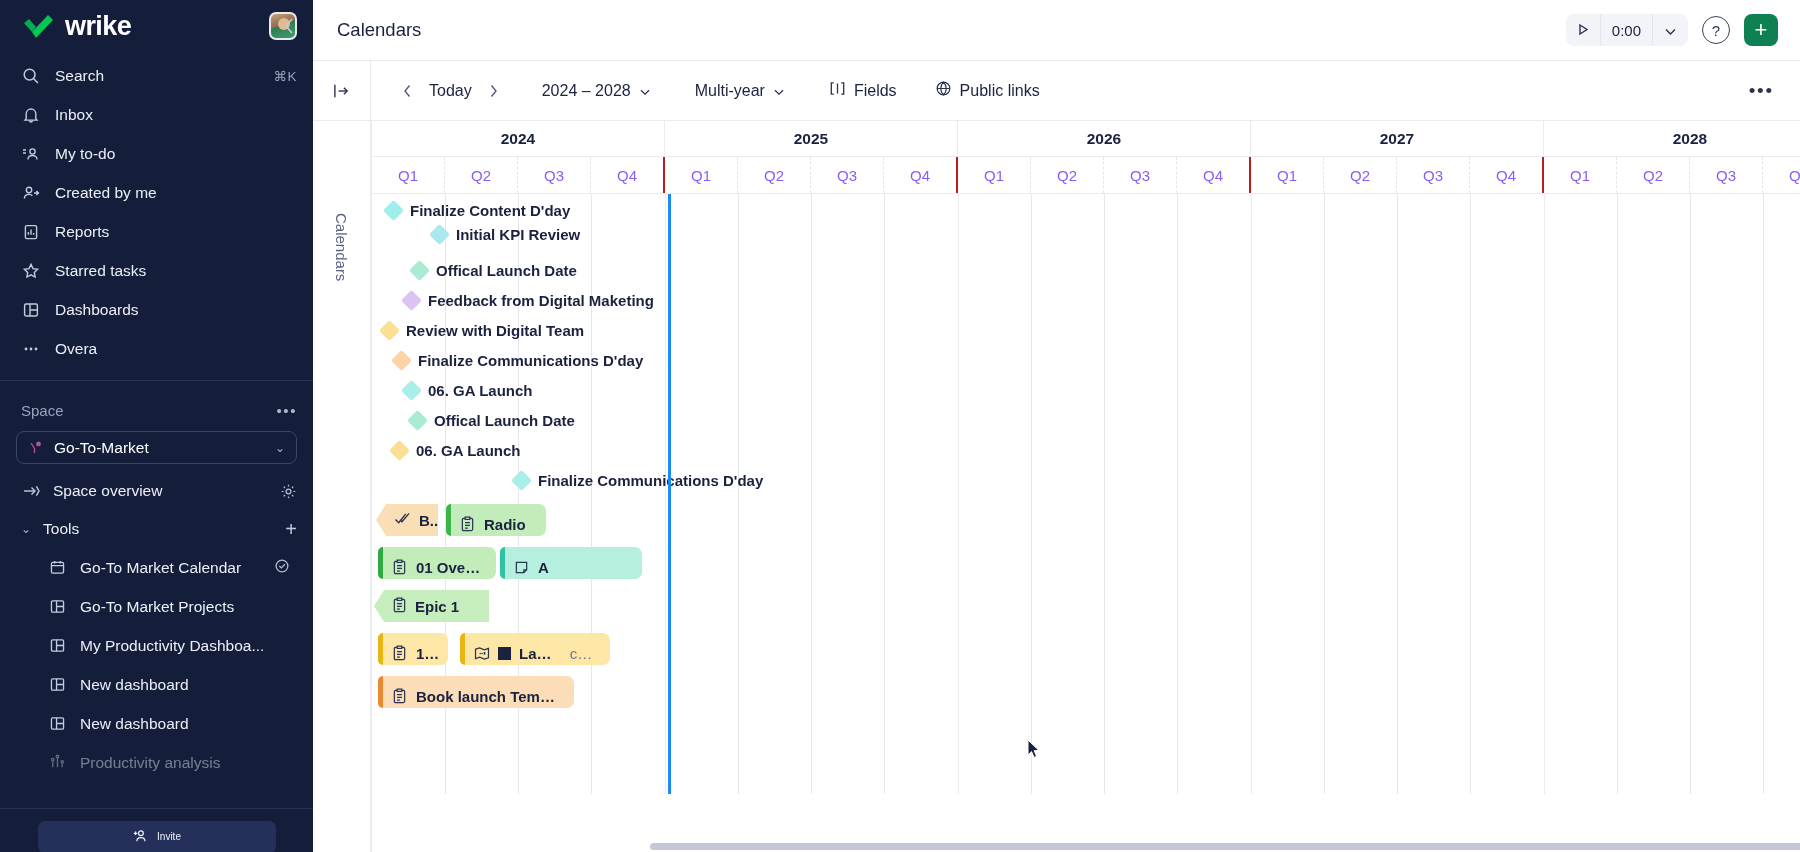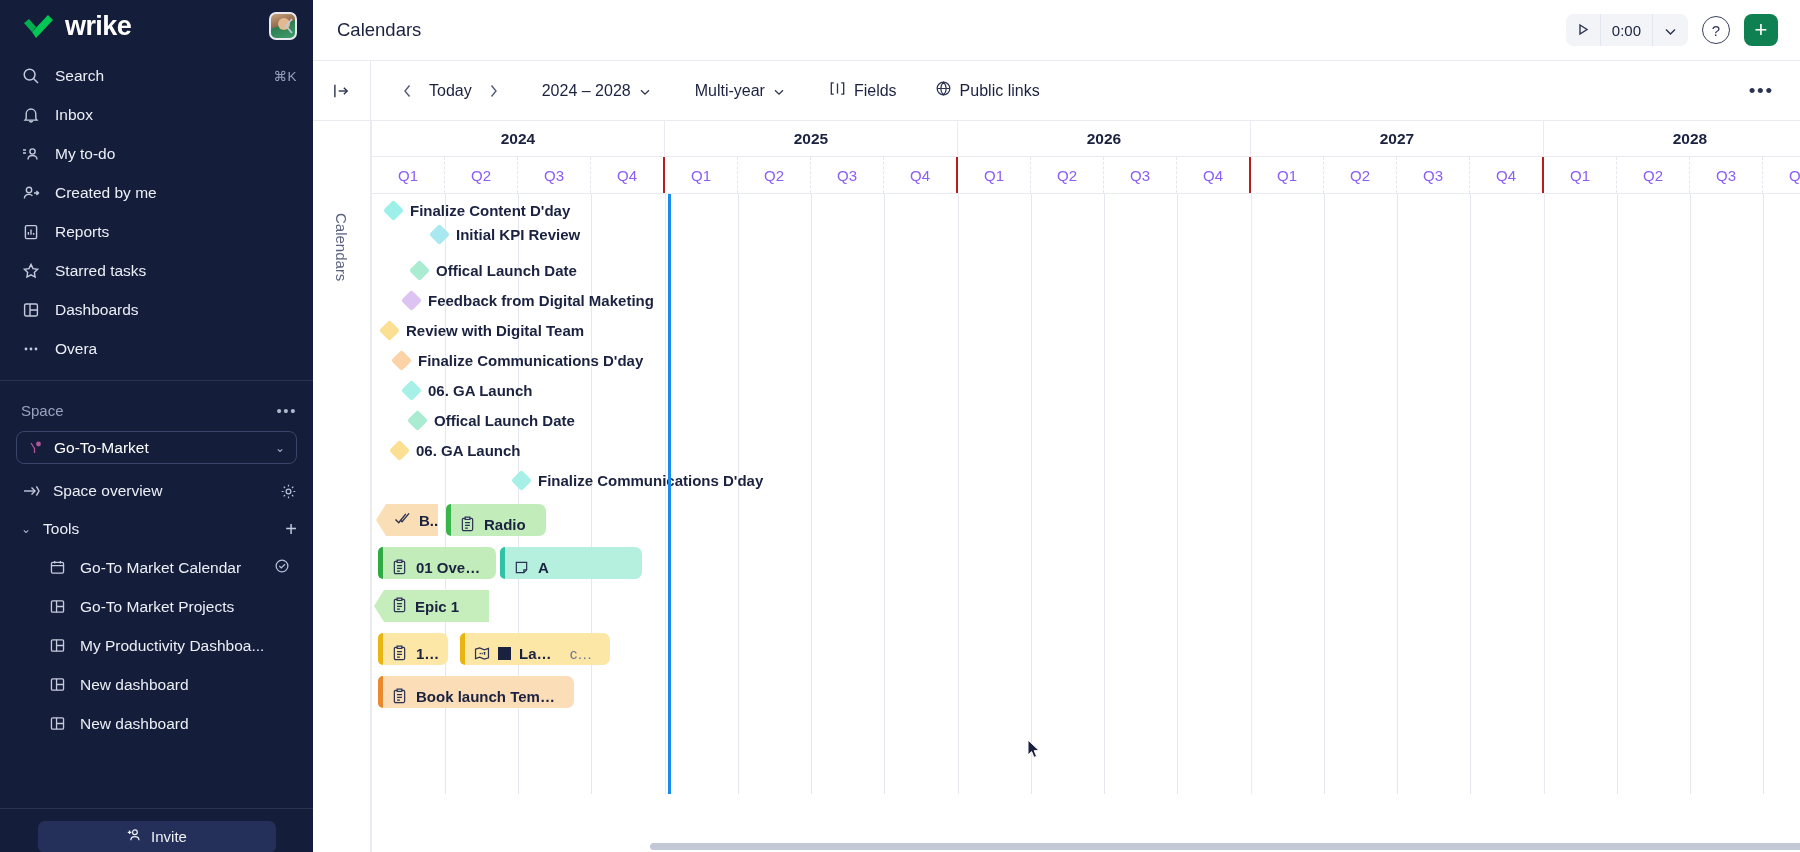--- a/index.html
+++ b/index.html
@@ -418,6 +418,17 @@
       <span class="s-label">New dashboard</span>
     </div>
 
+    <div class="sub-item faded">
+      <span class="s-ico">
+        <svg width="17" height="17" viewBox="0 0 18 18" fill="none" stroke="#c5cbdc" stroke-width="1.4">
+            <path d="M4 14V8M9 14V4M14 14v-4"></path>
+            <circle cx="4" cy="6" r="1.3"></circle>
+            <circle cx="9" cy="2.6" r="1.3"></circle>
+            <circle cx="14" cy="8.4" r="1.3"></circle>
+          </svg>
+      </span>
+      <span class="s-label">Productivity analysis</span>
+    </div>
 
     <div class="sb-bottom">
       <div class="invite-btn">

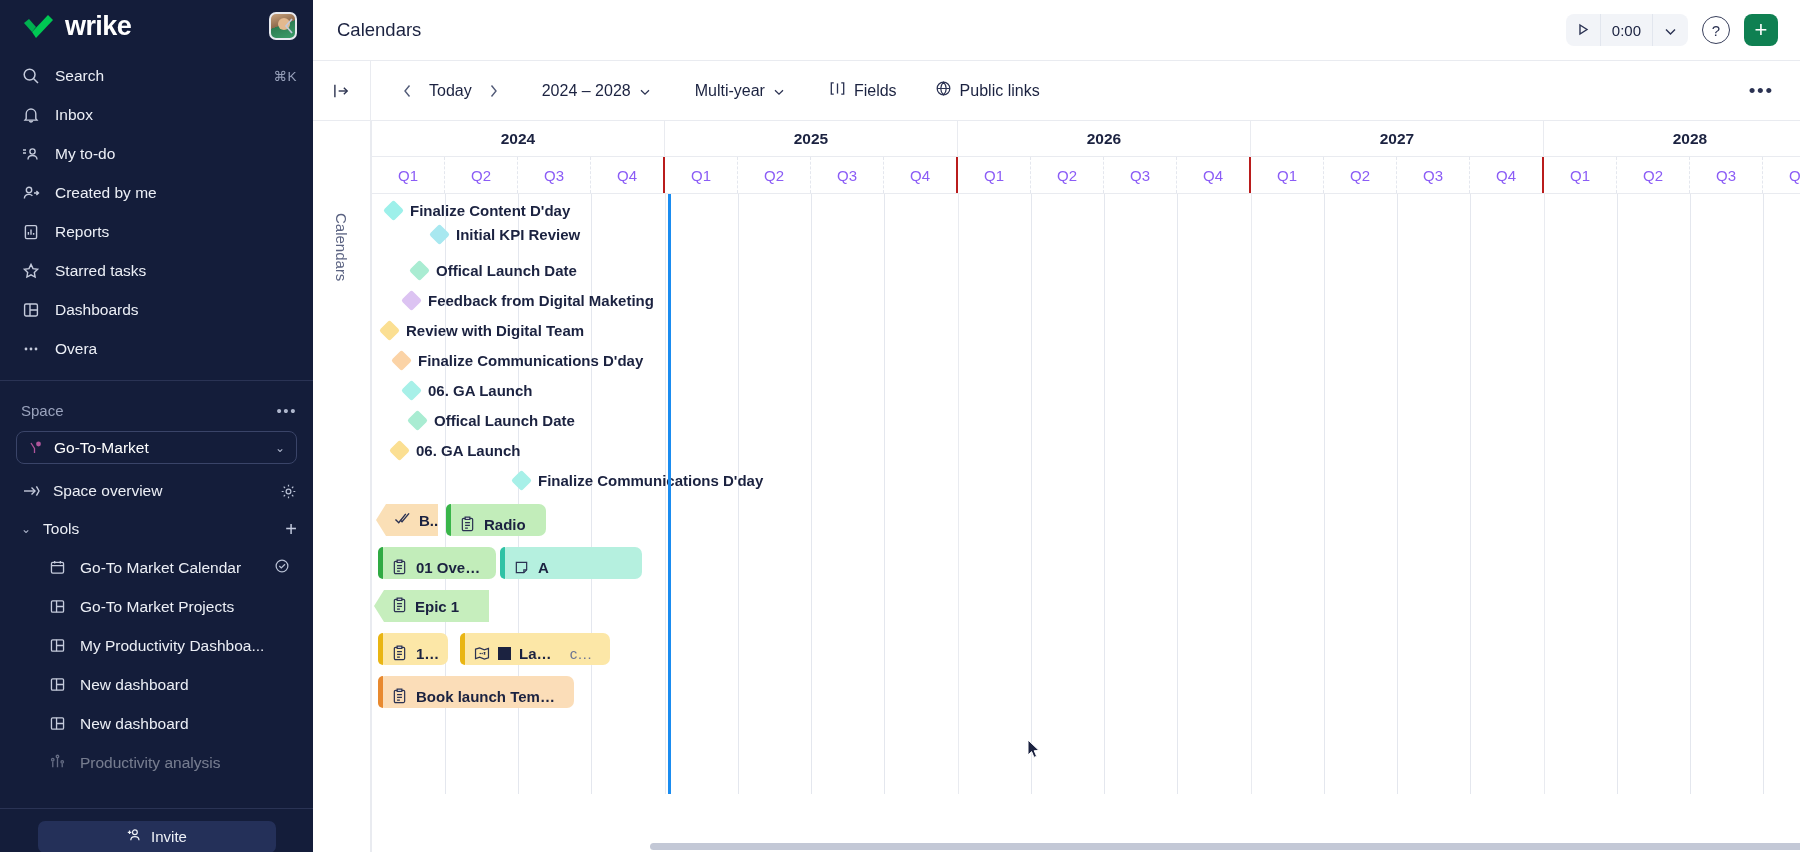--- a/index.html
+++ b/index.html
@@ -99,7 +99,7 @@
   .invite-btn {
     width: 238px; height: 32px; border-radius: 7px; background: #243059;
     display: flex; align-items: center; justify-content: center; gap: 9px;
-    font-size: 15px; color: #eef1f7; cursor: pointer; margin-top: 12px;
+    font-size: 10px; color: #eef1f7; cursor: pointer; margin-top: 12px;
   }
 
   

